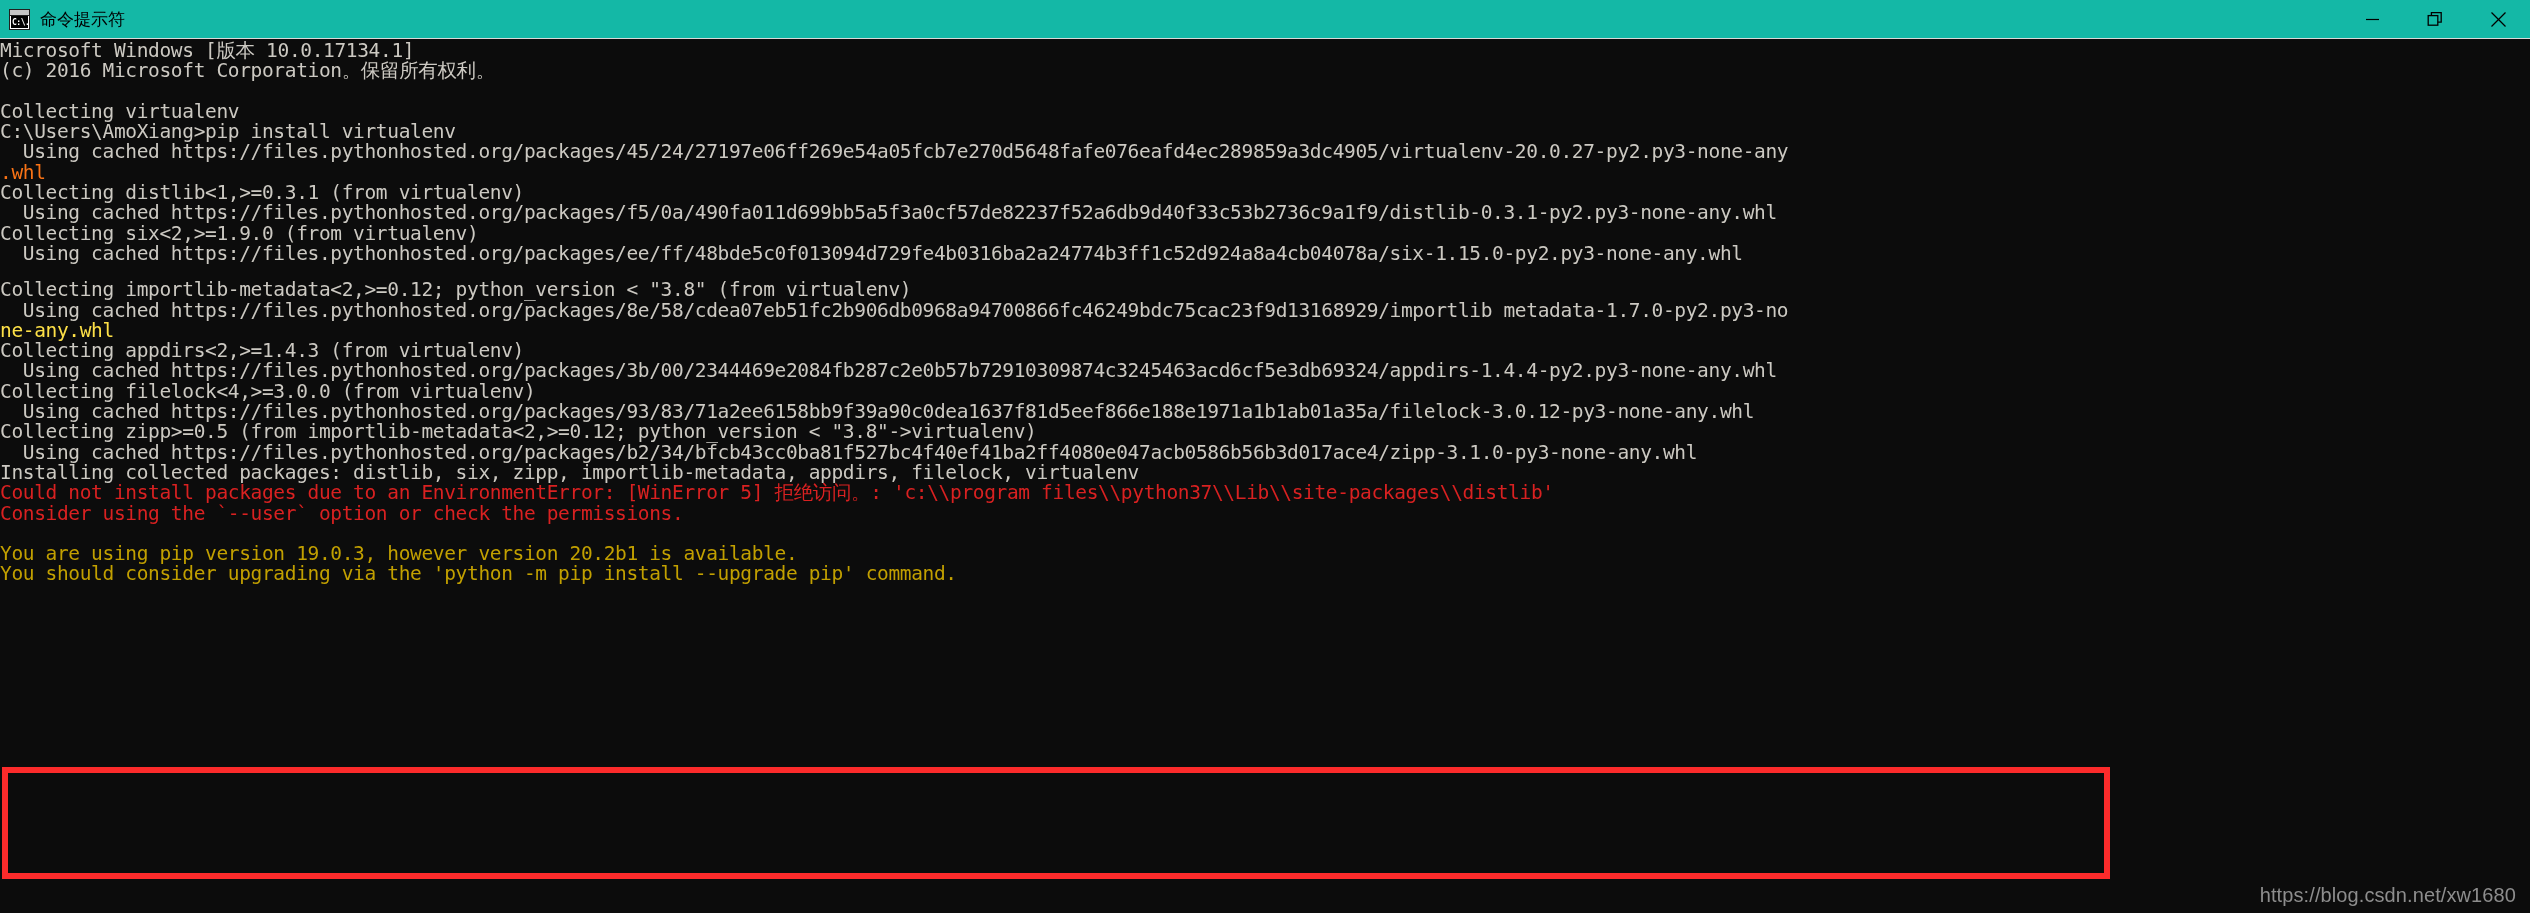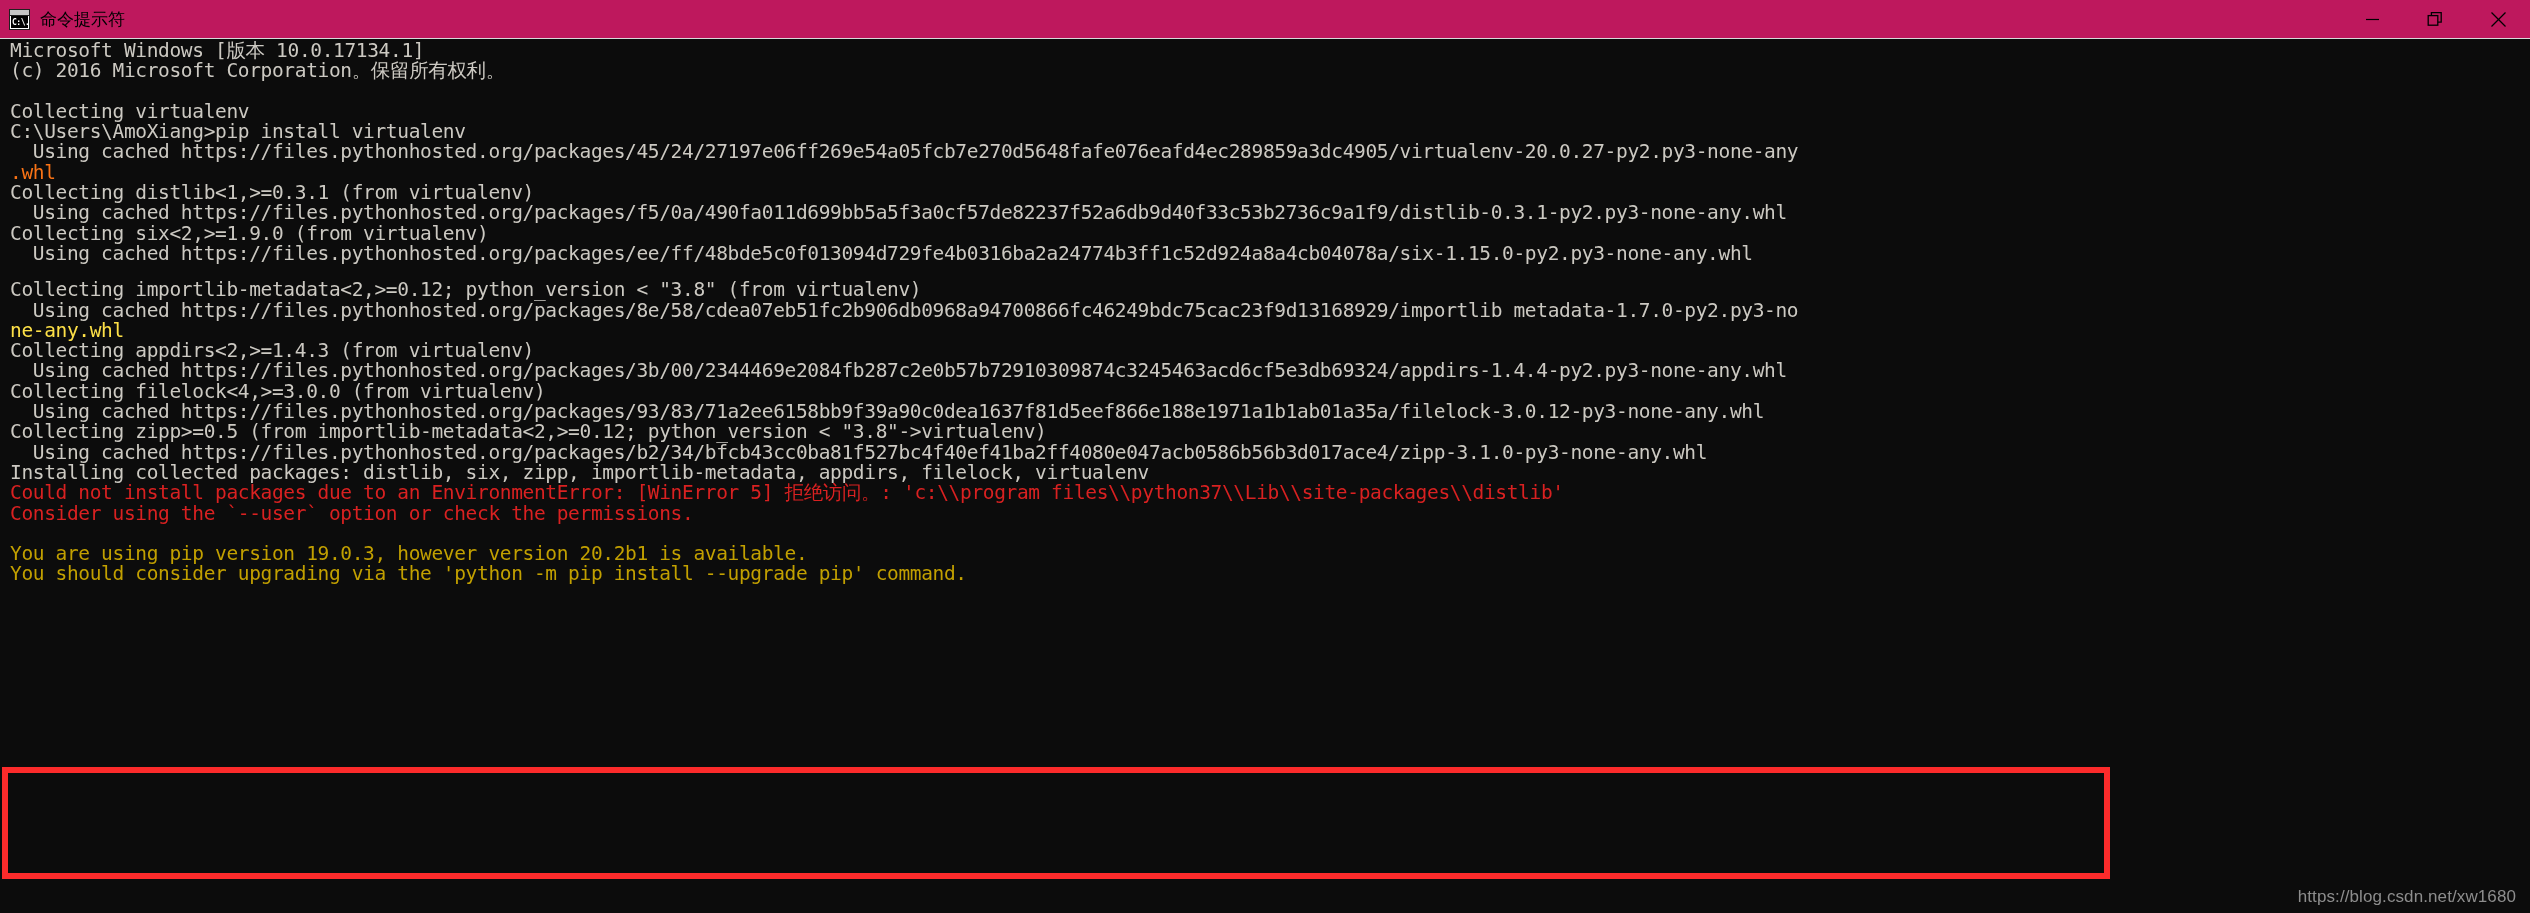--- a/index.html
+++ b/index.html
@@ -170,7 +170,7 @@
 
 <div id="window">
 
-  <div id="titlebar" style="background: #be185d;">
+  <div id="titlebar" style="background: #14b8a6;">
     <div id="titlebar-left">
       <span class="cmd-icon"></span>
       <span id="title-text">命令提示符</span>

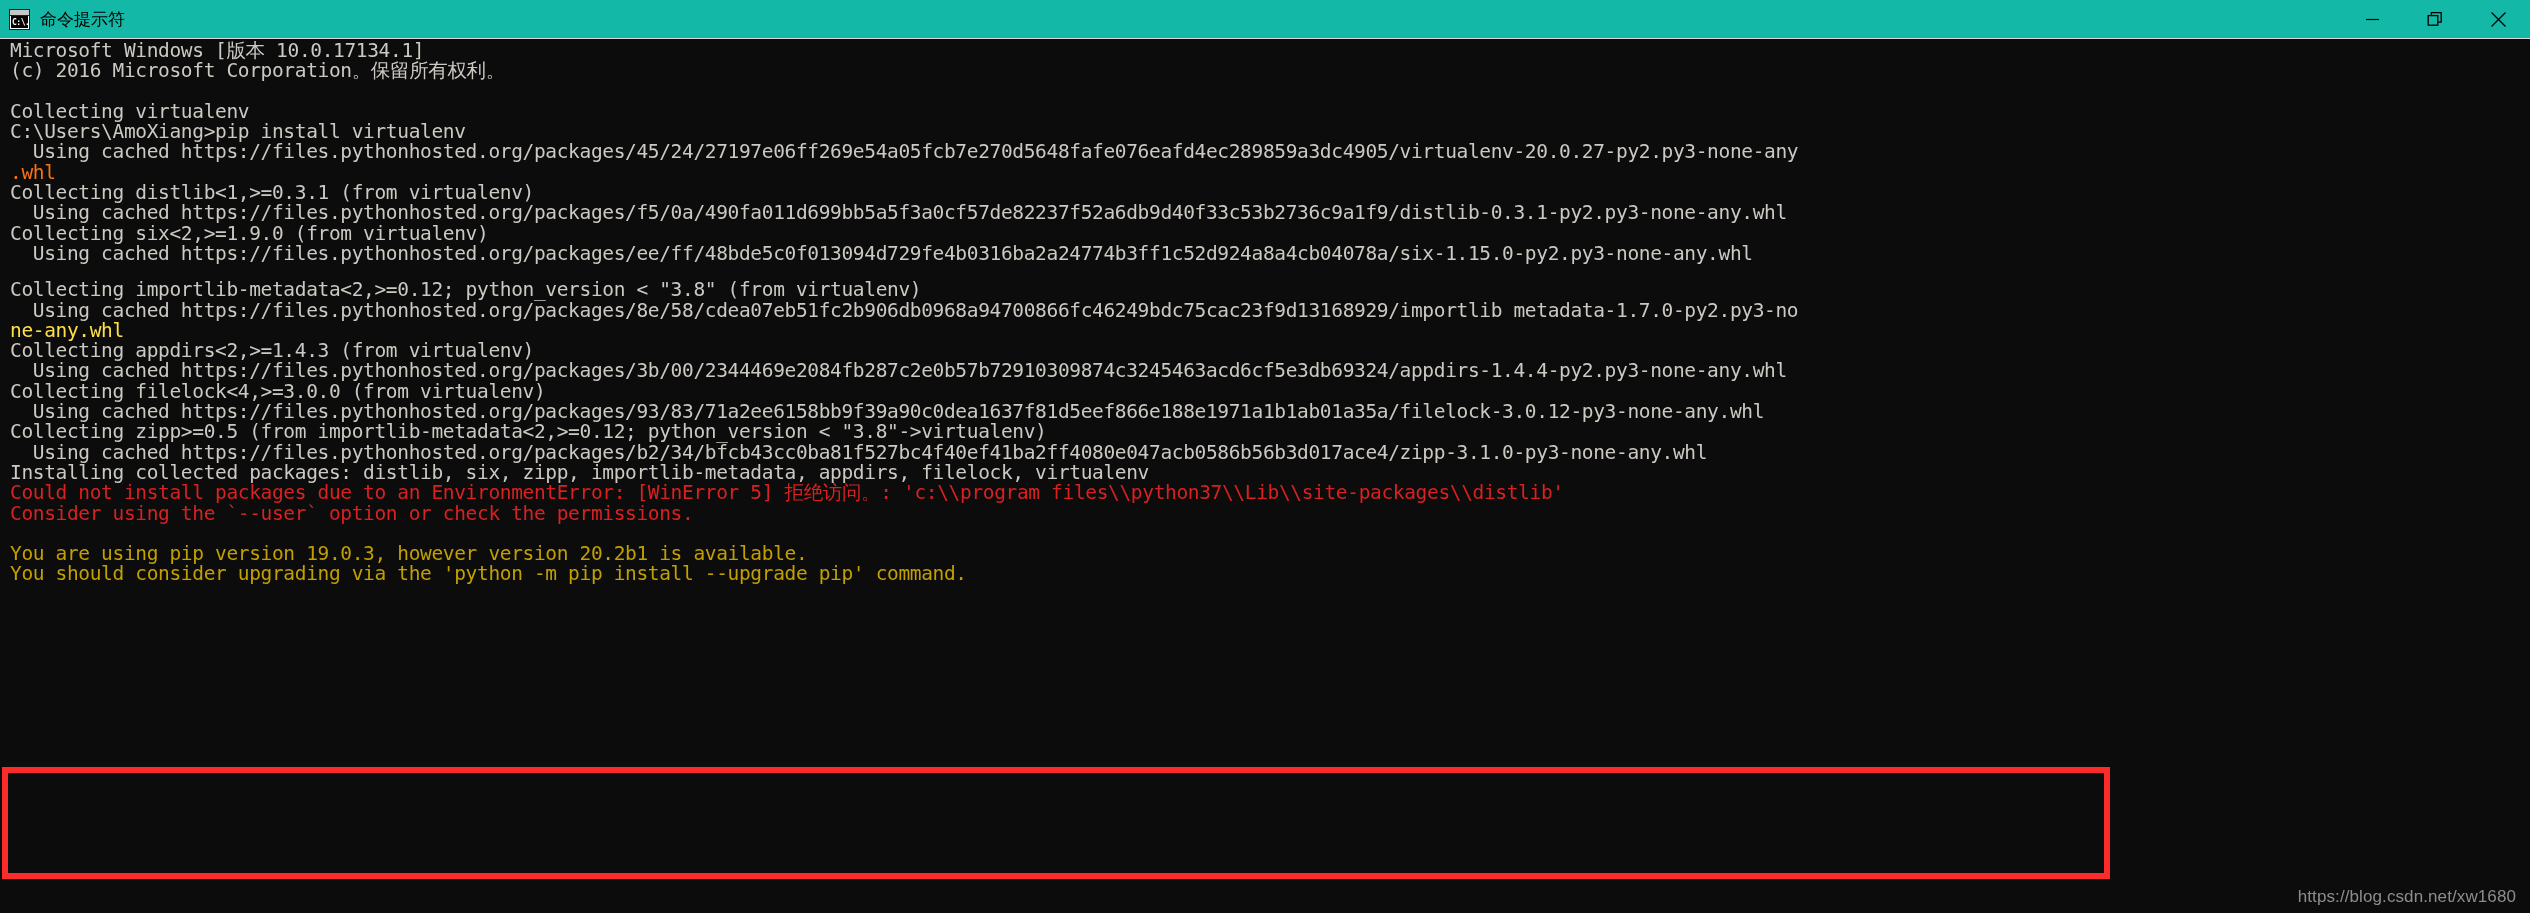--- a/index.html
+++ b/index.html
@@ -121,7 +121,7 @@
     left: 0;
     top: 0;
     width: 2530px;
-    padding-left: 10px;
+    padding-left: 0;
     padding-top: 2px;
   }
 

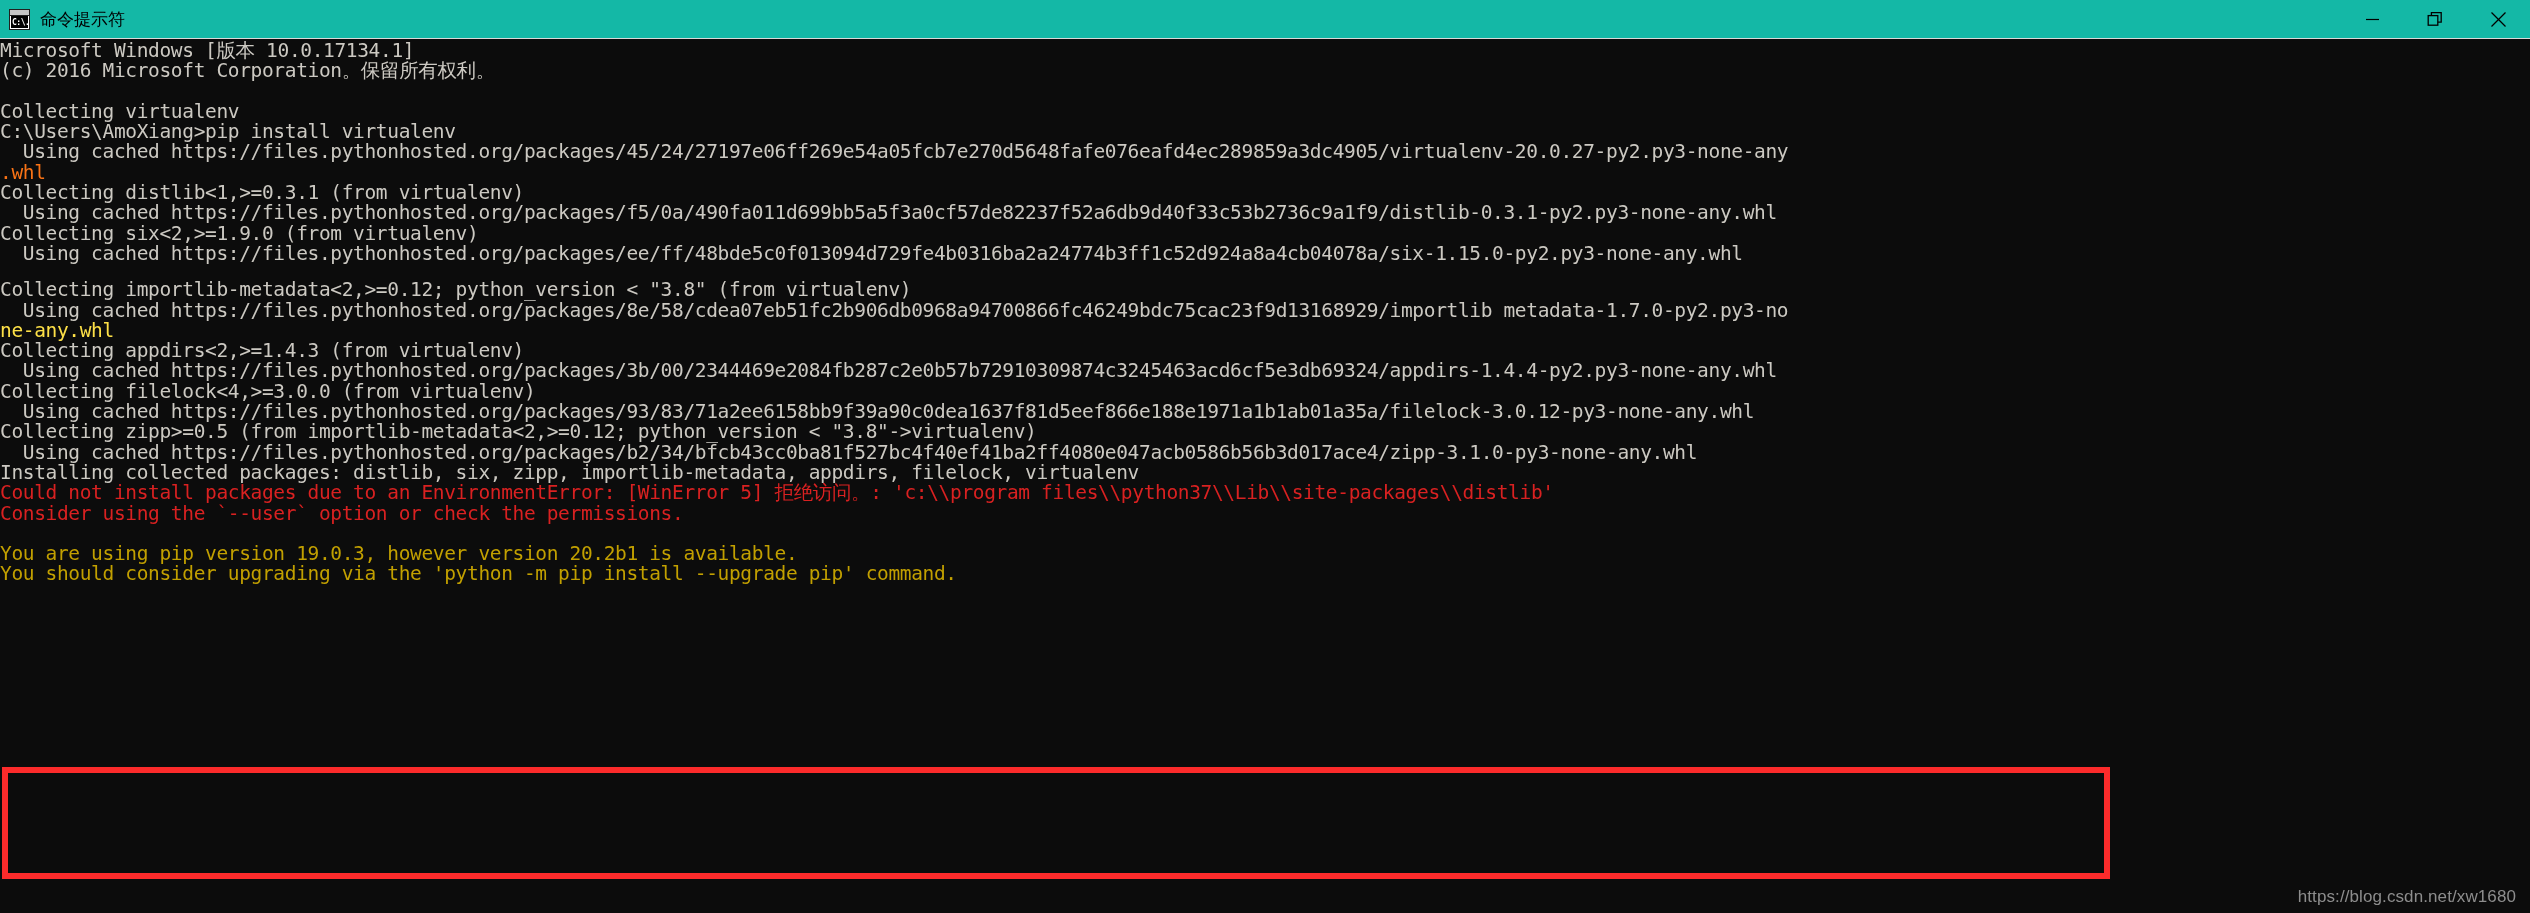--- a/index.html
+++ b/index.html
@@ -158,7 +158,7 @@
     right: 14px;
     bottom: 6px;
     font-family: "Liberation Sans", sans-serif;
-    font-size: 17px;
+    font-size: 20px;
     color: #8d8d8d;
     letter-spacing: 0.1px;
     white-space: nowrap;

